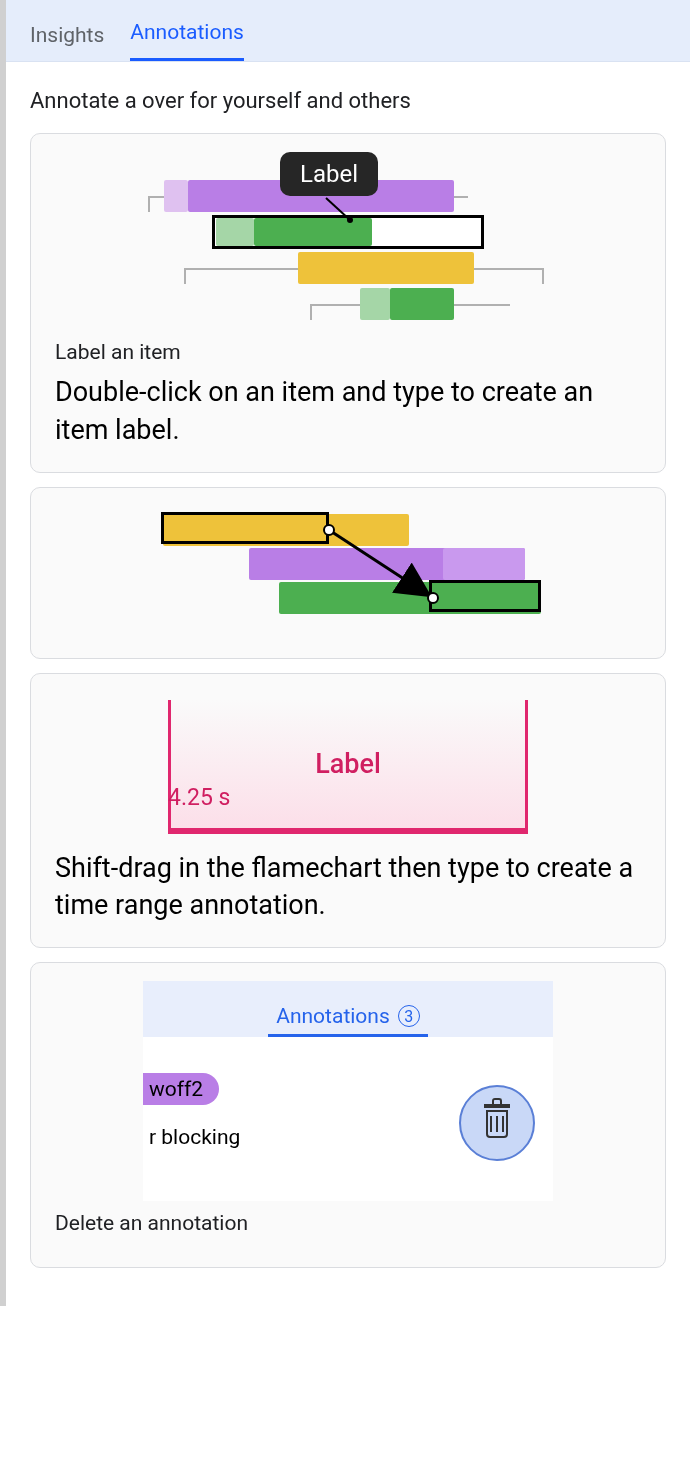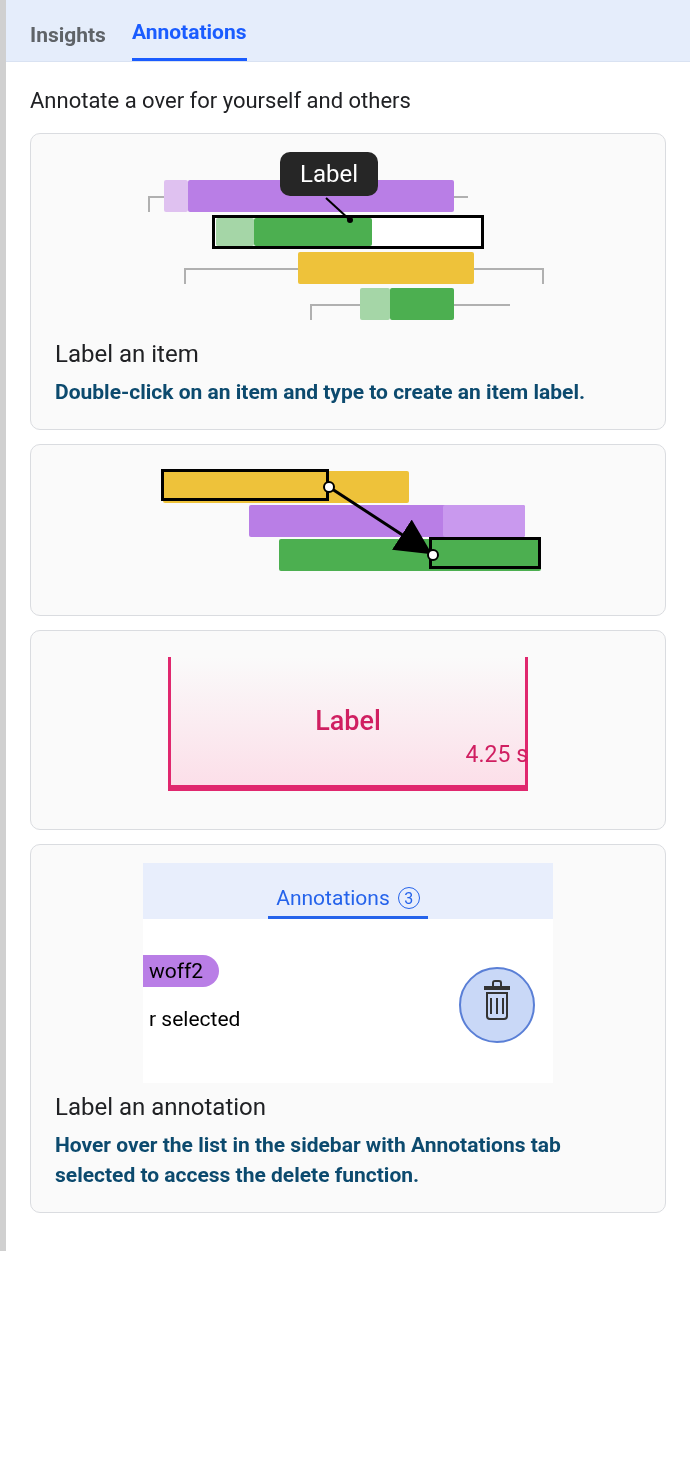--- a/index.html
+++ b/index.html
@@ -19,7 +19,6 @@
     border-bottom: 1px solid #d9e2f2;
     height: 62px;
     align-items: flex-end;
-    font-weight: bold;
   }
   .tab {
     font-size: 21px;

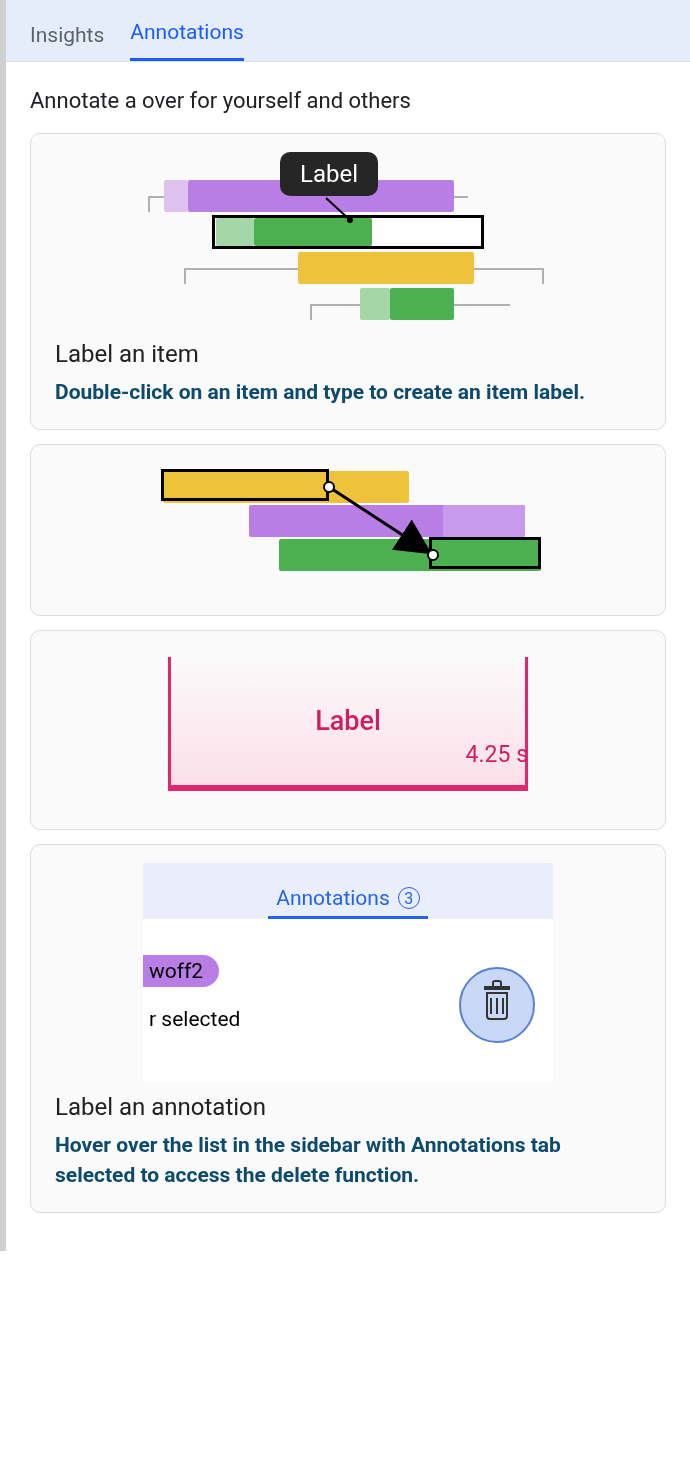--- a/index.html
+++ b/index.html
@@ -45,7 +45,7 @@
     margin-bottom: 14px;
   }
   .card-title {
-    font-size: 24px;
+    font-size: 21px;
     margin: 8px 0 10px 0;
   }
   .card-text {

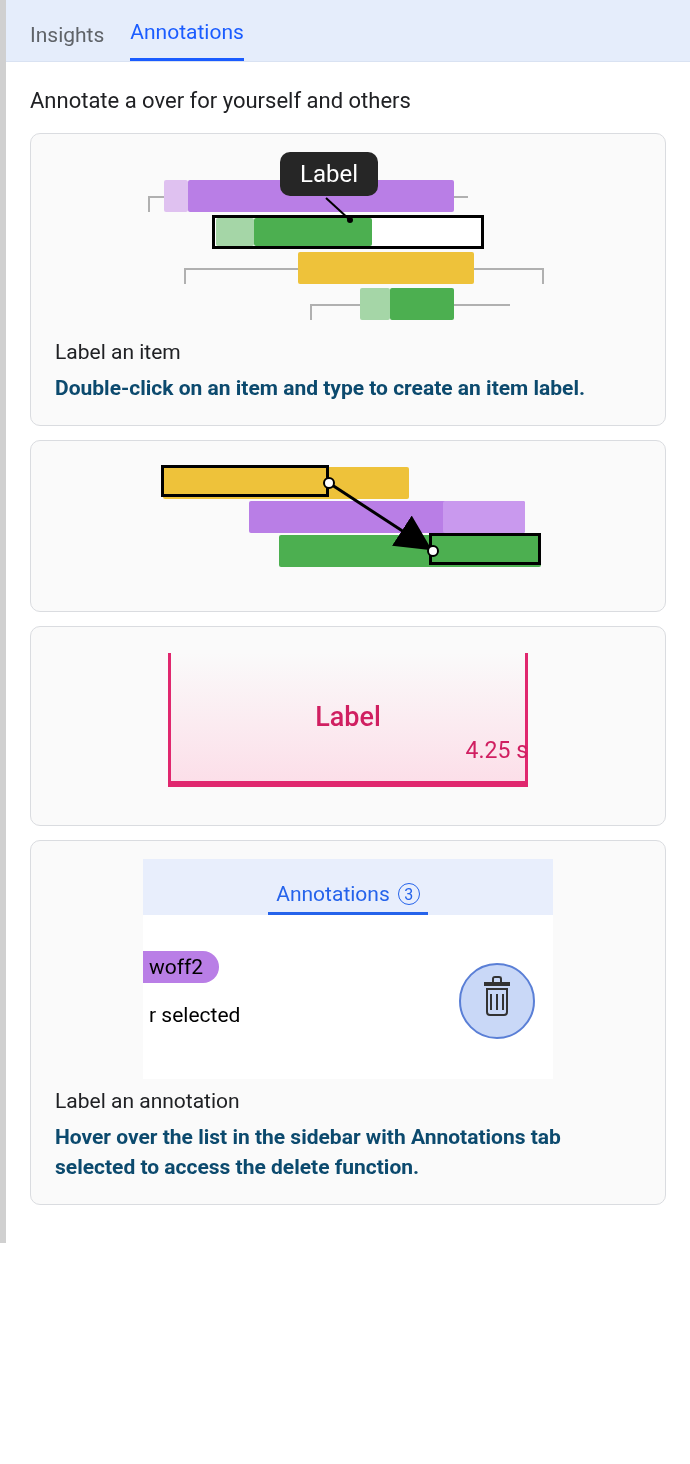--- a/index.html
+++ b/index.html
@@ -49,10 +49,9 @@
     margin: 8px 0 10px 0;
   }
   .card-text {
-    font-size: 21px;
-    color: #0c4a6e;
+    font-size: 27px;
+    color: #000000;
     line-height: 1.4;
-    font-weight: bold;
   }
 
   

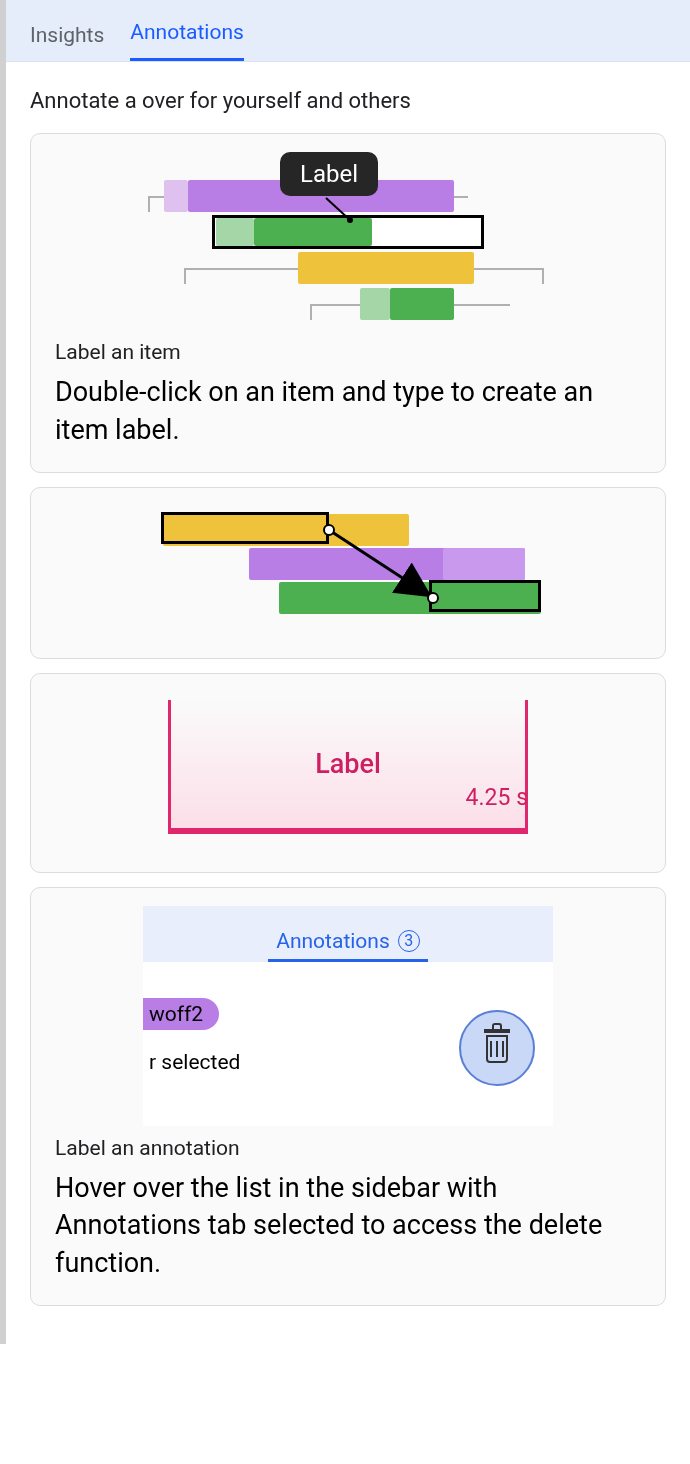--- a/index.html
+++ b/index.html
@@ -96,7 +96,7 @@
     background: linear-gradient(to bottom, rgba(255,255,255,0) 0%, rgba(252,220,231,0.9) 100%);
   }
   .range-label { position:absolute; left:0; right:0; top:48px; text-align:center; color:#d01f61; font-size:27px; font-weight:500;}
-  .range-time  { position:absolute; left:0; right:0; top:84px; text-align:right; color:#d01f61; font-size:23px; }
+  .range-time  { position:absolute; left:0; right:0; top:84px; text-align:left; color:#d01f61; font-size:23px; }
 
   
   .c4 { position: relative; width: 410px; height: 220px; margin: 0 auto 10px auto; background:#fff; }

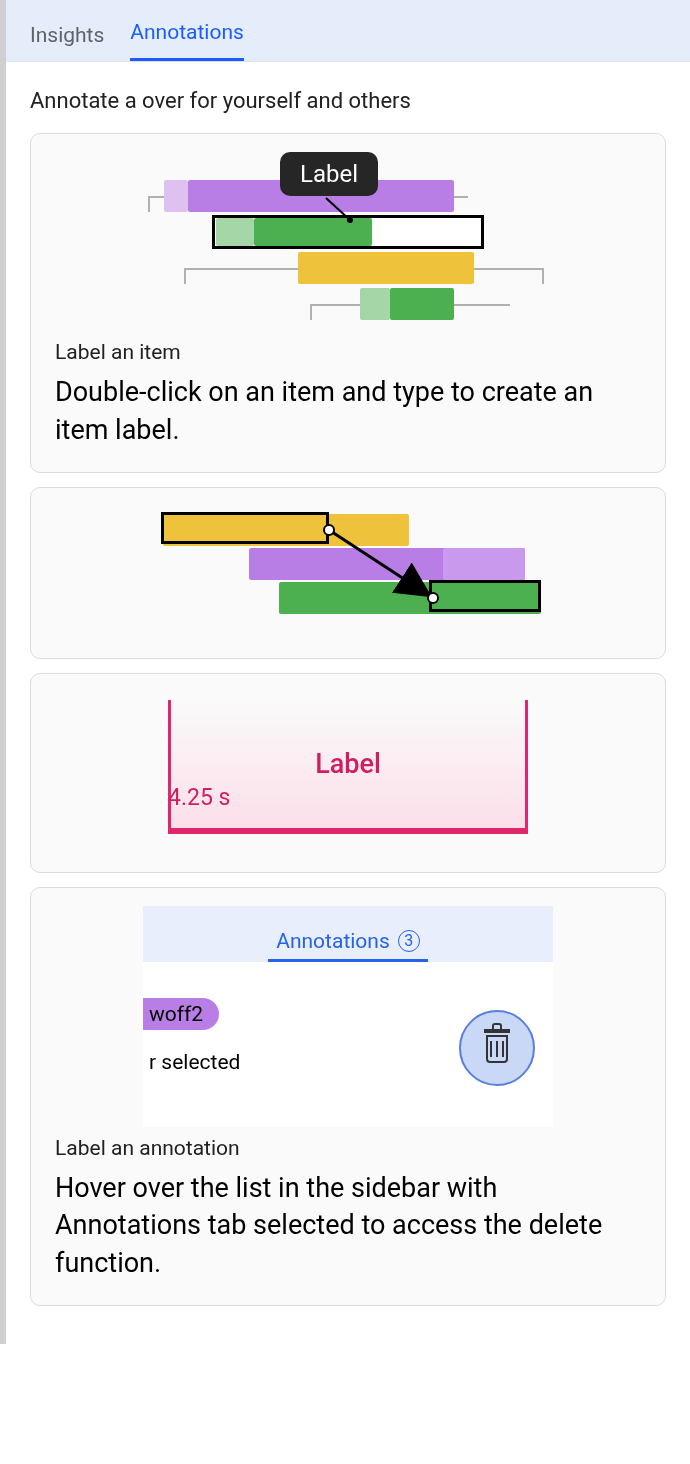--- a/index.html
+++ b/index.html
@@ -187,6 +187,7 @@
       <div class="range-label">Label</div>
       <div class="range-time">4.25 s</div>
     </div>
+    <div class="card-text">Shift-drag in the flamechart then type to create a time range annotation.</div>
   </div>
 
   <div class="card">

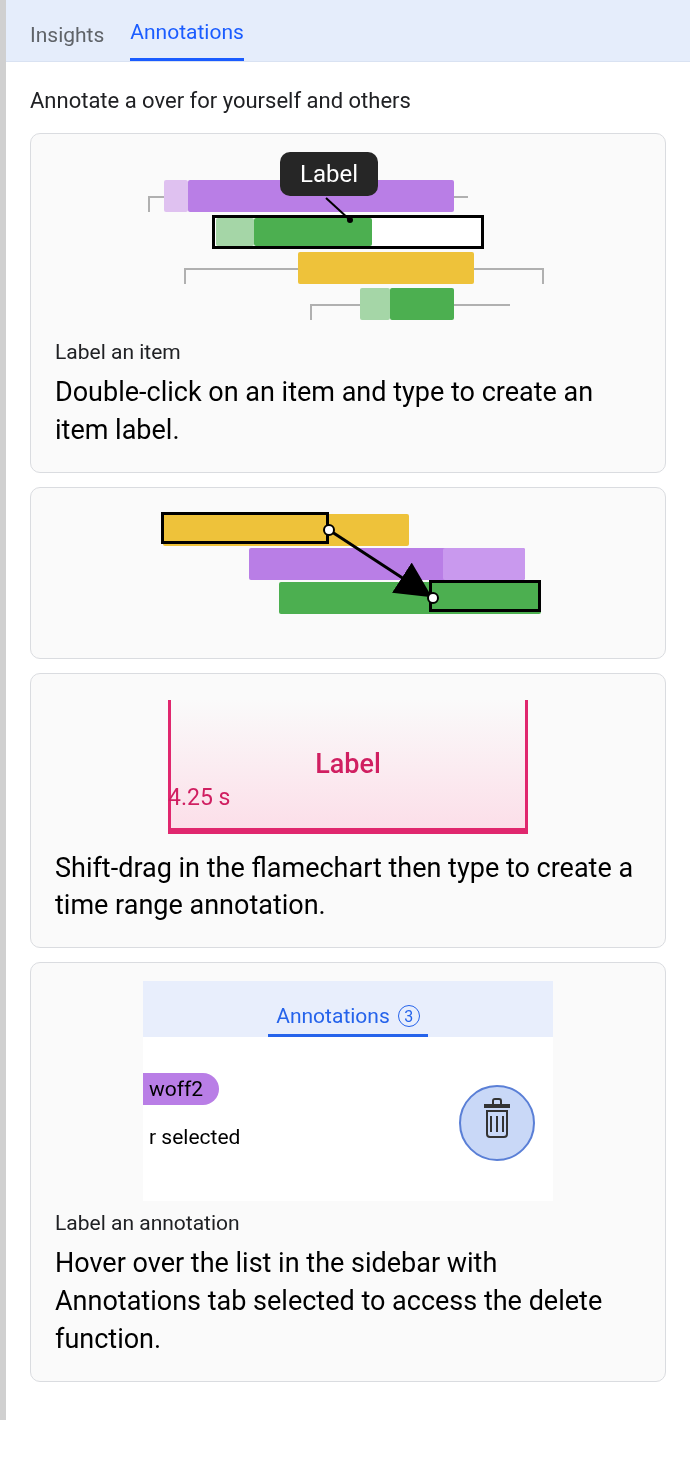--- a/index.html
+++ b/index.html
@@ -199,7 +199,7 @@
         </div>
       </div>
       <div class="mini-row1">woff2</div>
-      <div class="mini-row2">r selected</div>
+      <div class="mini-row2">r blocking</div>
       <div class="del-btn">
         <div class="trash">
           <div class="handle"></div>

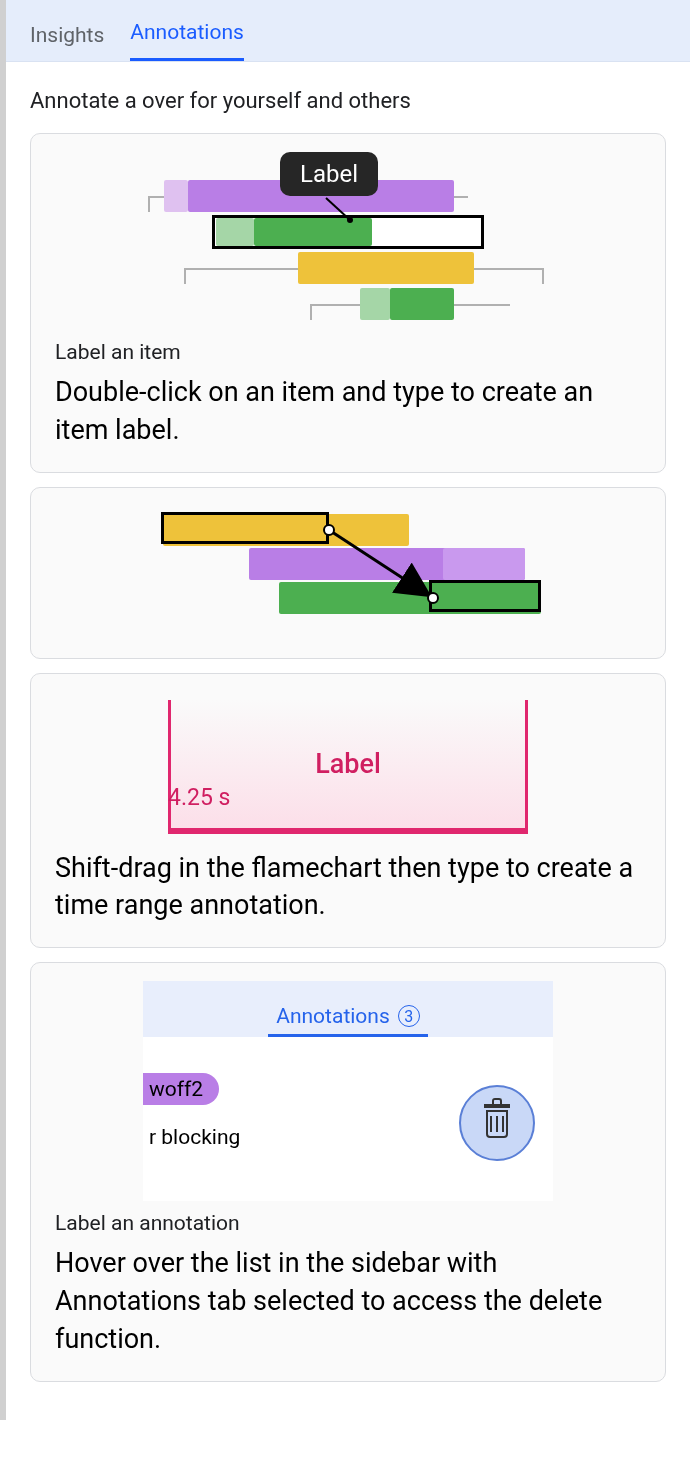--- a/index.html
+++ b/index.html
@@ -212,7 +212,7 @@
         </div>
       </div>
     </div>
-    <div class="card-title">Label an annotation</div>
+    <div class="card-title">Delete an annotation</div>
     <div class="card-text">Hover over the list in the sidebar with Annotations tab selected to access the delete function.</div>
   </div>
 </div>

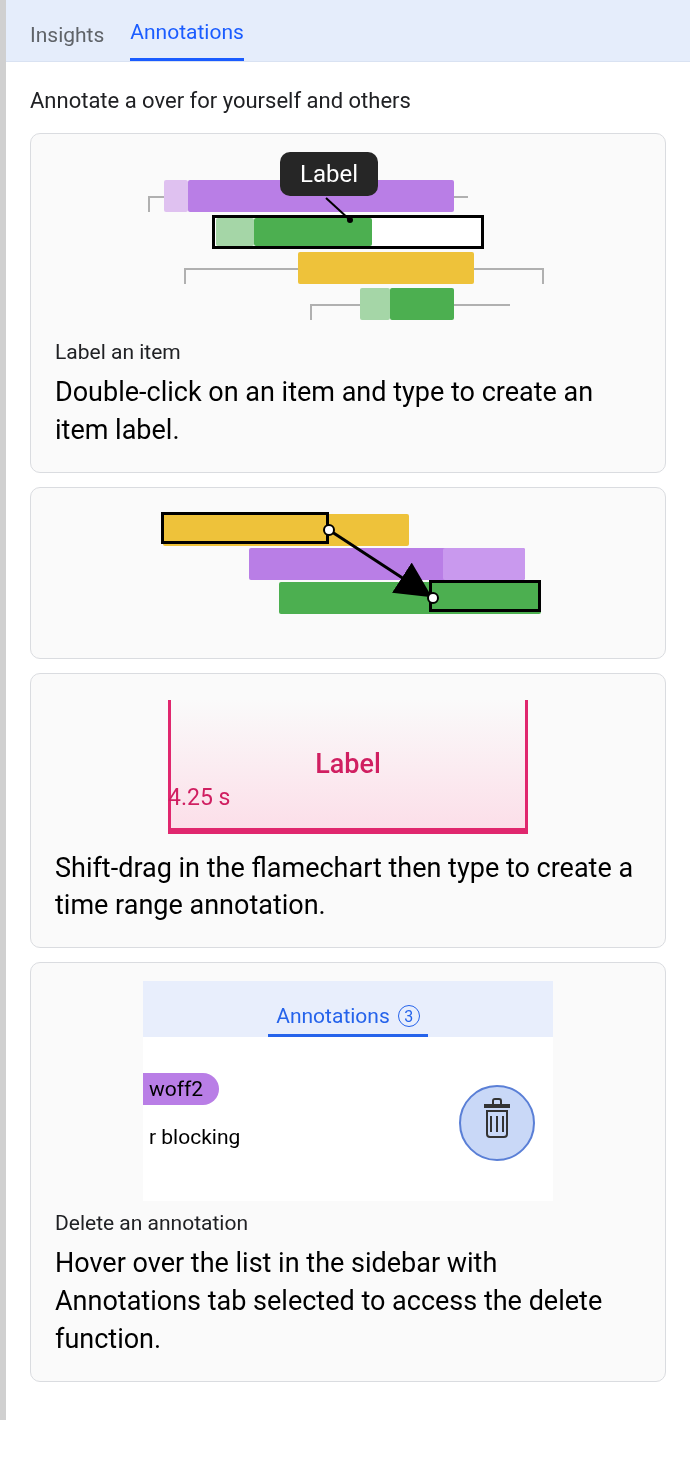--- a/index.html
+++ b/index.html
@@ -213,7 +213,6 @@
       </div>
     </div>
     <div class="card-title">Delete an annotation</div>
-    <div class="card-text">Hover over the list in the sidebar with Annotations tab selected to access the delete function.</div>
   </div>
 </div>
 

